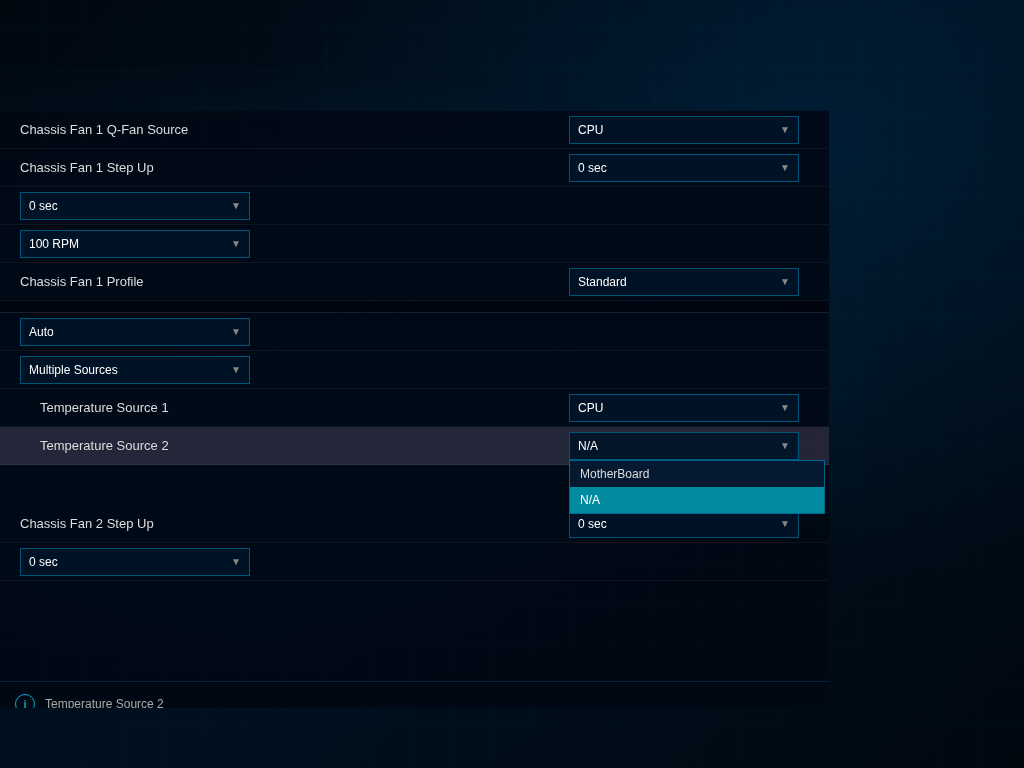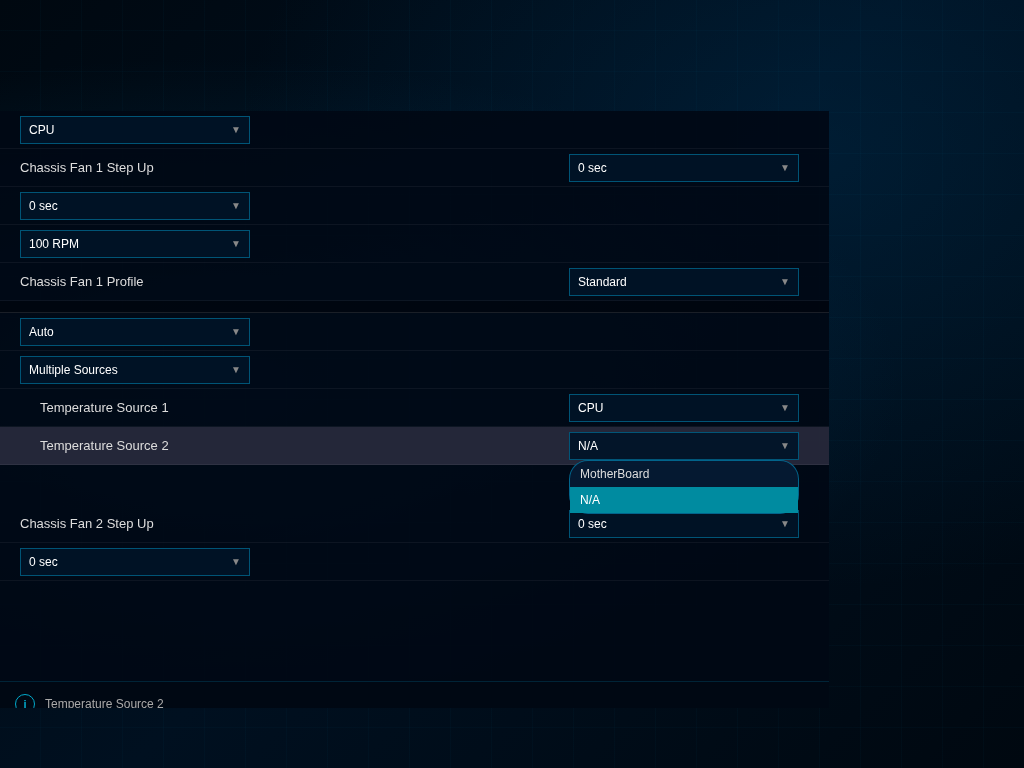--- a/index.html
+++ b/index.html
@@ -413,6 +413,7 @@
         <div class="settings-table">
 
           <div class="setting-row">
+            <span class="setting-label">Chassis Fan 1 Q-Fan Source</span>
             <div class="setting-value">
               <div class="dropdown">
                 <span>CPU</span>

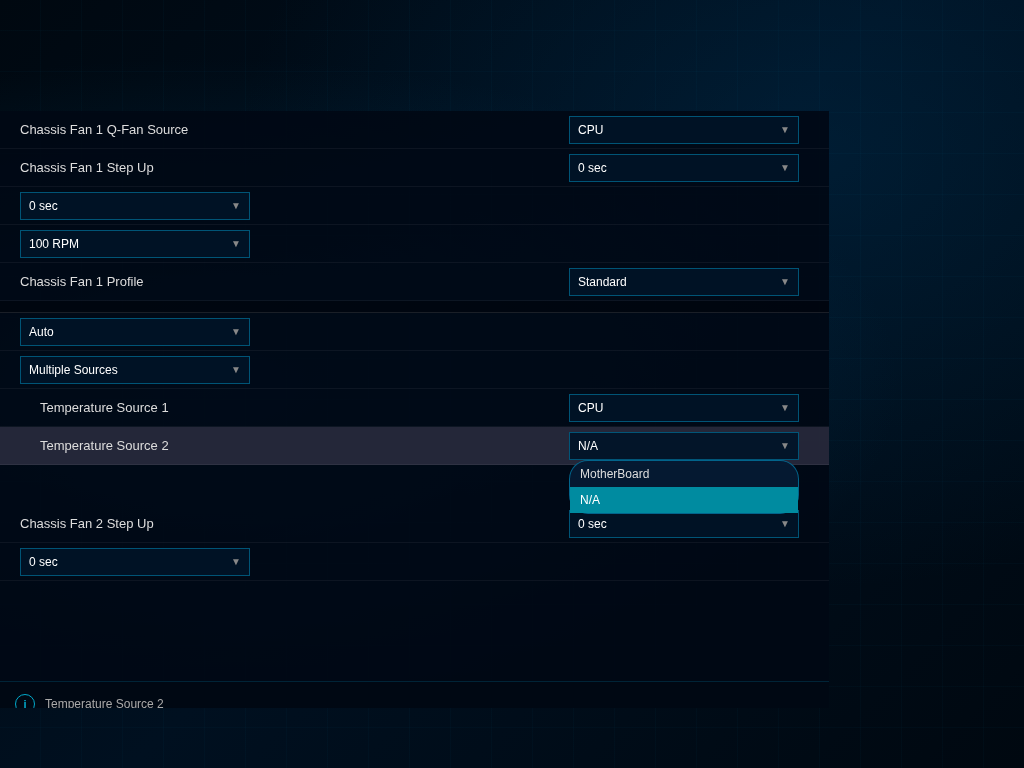--- a/index.html
+++ b/index.html
@@ -498,7 +498,7 @@
                 <span class="dropdown-arrow">▼</span>
               </div>
 
-              <div class="dropdown-popup" style="position:absolute; top:28px; left:0; width:230px;border-radius:19px;">
+              <div class="dropdown-popup" style="position:absolute; top:28px; left:0; width:256px;">
                 <div class="popup-option">MotherBoard</div>
                 <div class="popup-option selected">N/A</div>
               </div>

